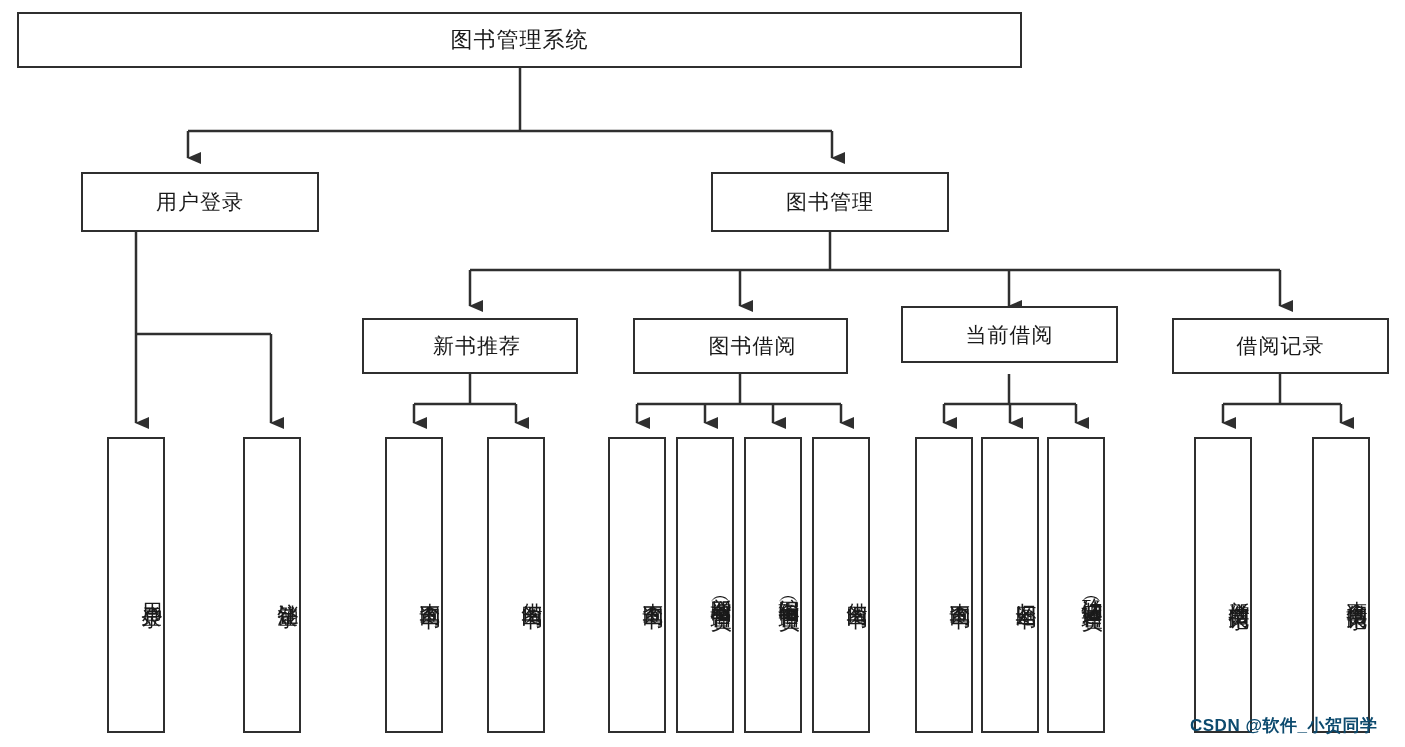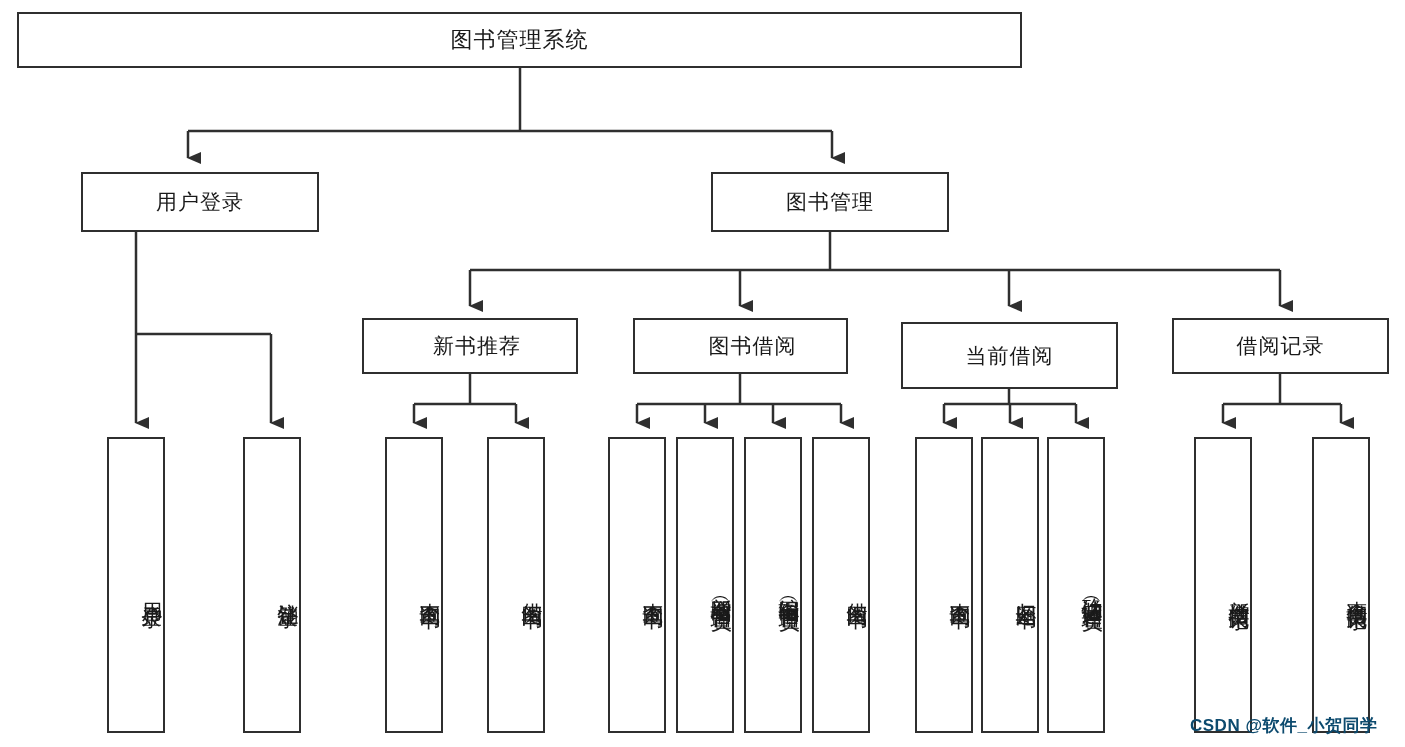--- a/index.html
+++ b/index.html
@@ -137,7 +137,7 @@
   <div class="node horiz" style="left:633px; top:318px; width:215px; height:56px;padding-left:24px;">
     <span class="txt">图书借阅</span>
   </div>
-  <div class="node horiz" style="left:901px; top:322px; width:217px; height:67px;">
+  <div class="node horiz" style="left:901px; top:306px; width:217px; height:57px;">
     <span class="txt">当前借阅</span>
   </div>
   <div class="node horiz" style="left:1172px; top:318px; width:217px; height:56px;">

